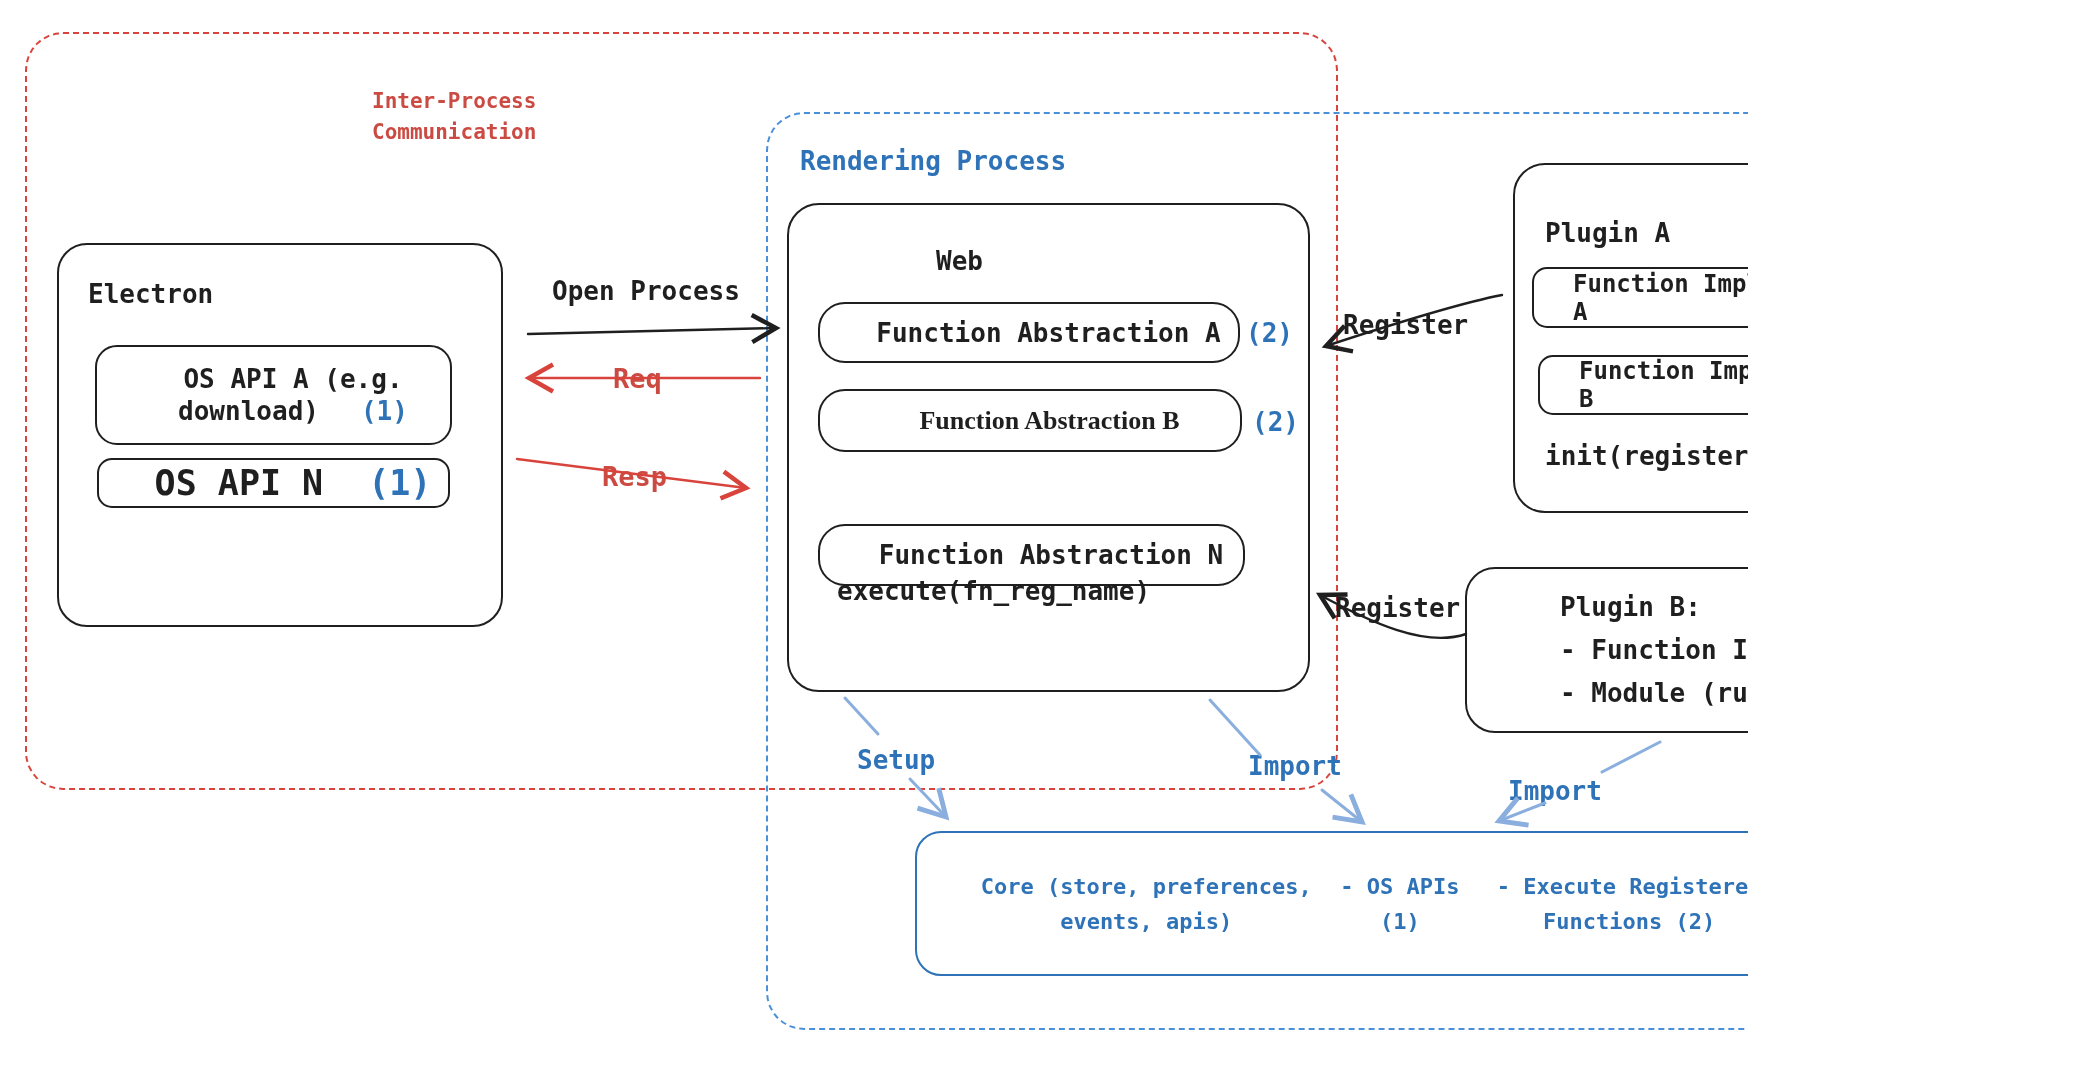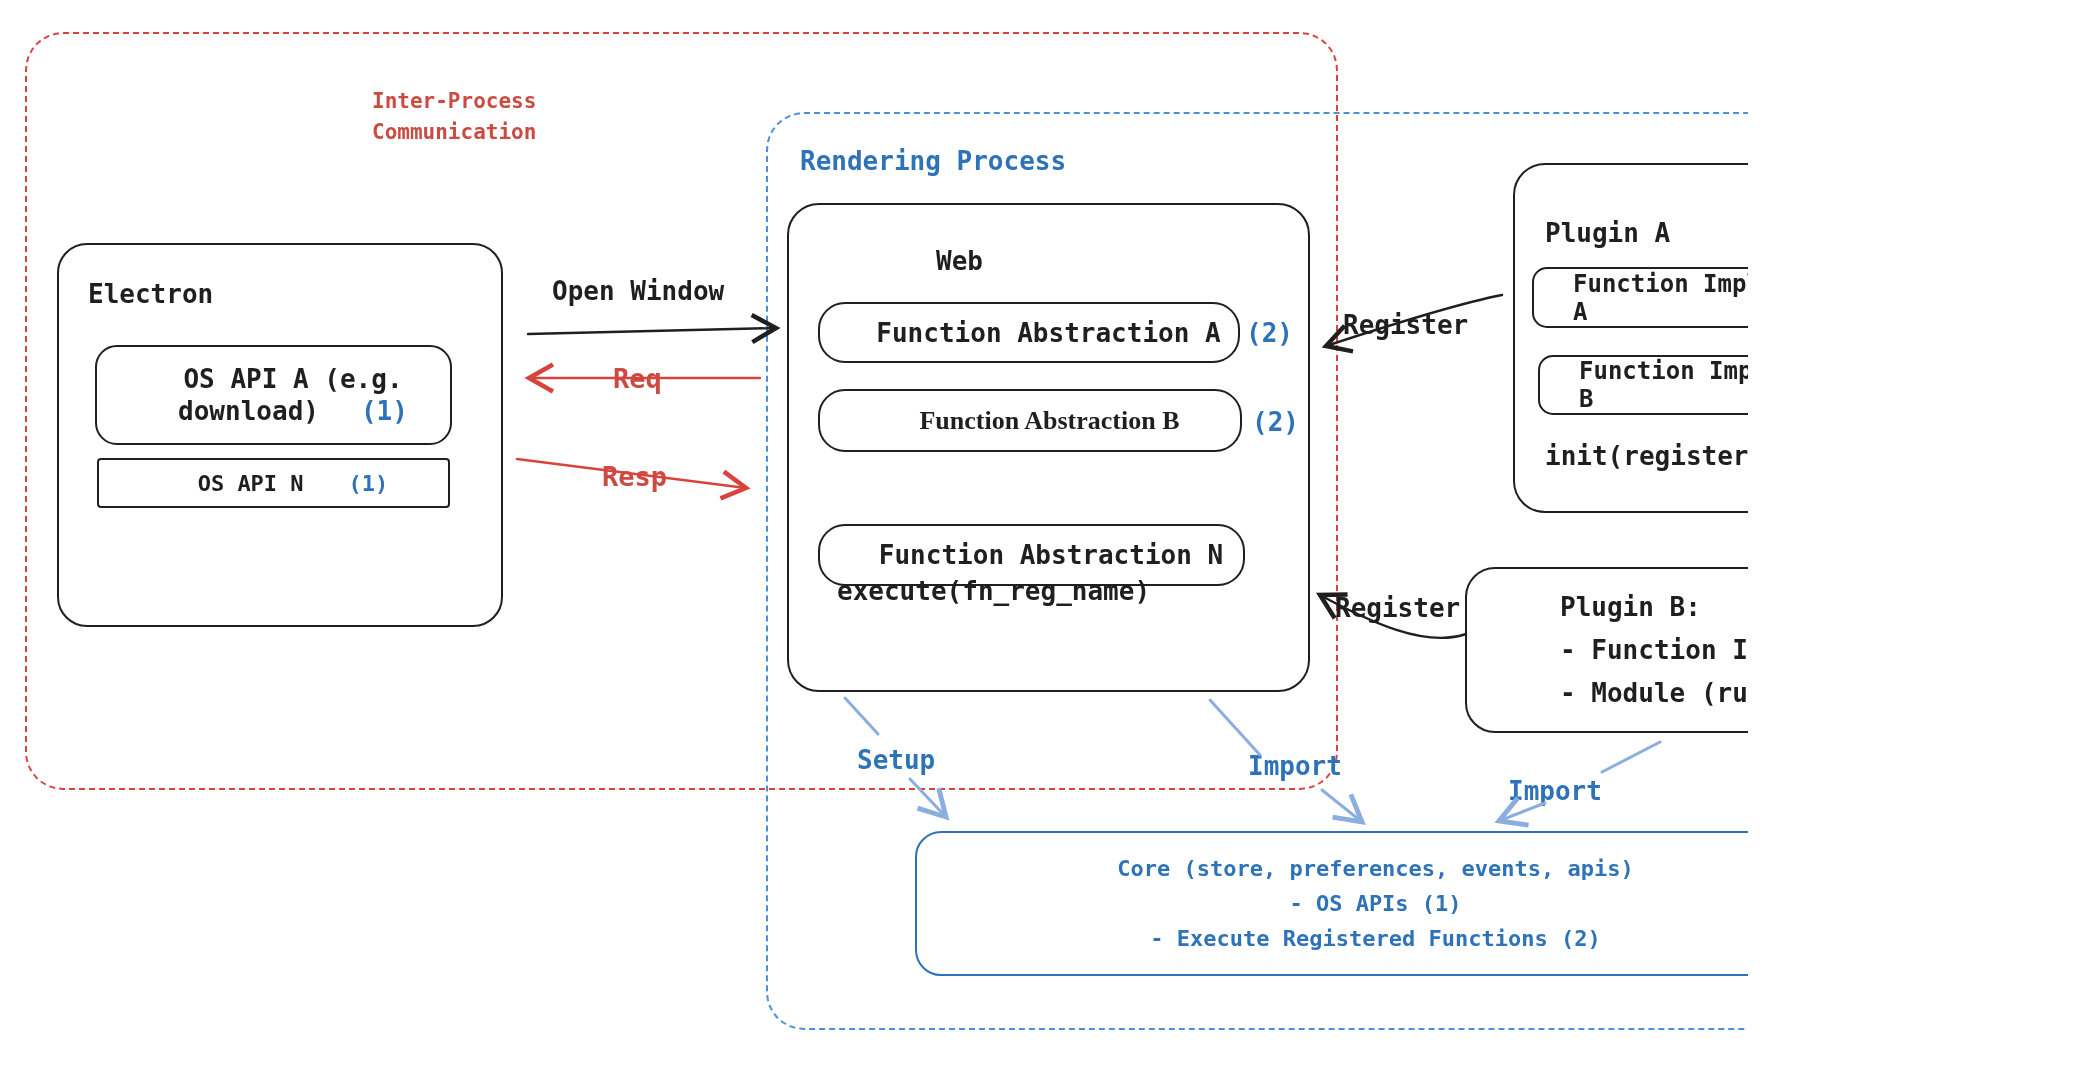--- a/index.html
+++ b/index.html
@@ -112,7 +112,7 @@
     <span class="blue">(1)</span>
   </div>
 
-  <div class="lbl open-window-label">Open Window</div>
+  <div class="lbl open-window-label">Open Process</div>
   <div class="lbl red on-line req-label">Req</div>
   <div class="lbl red on-line resp-label">Resp</div>
 

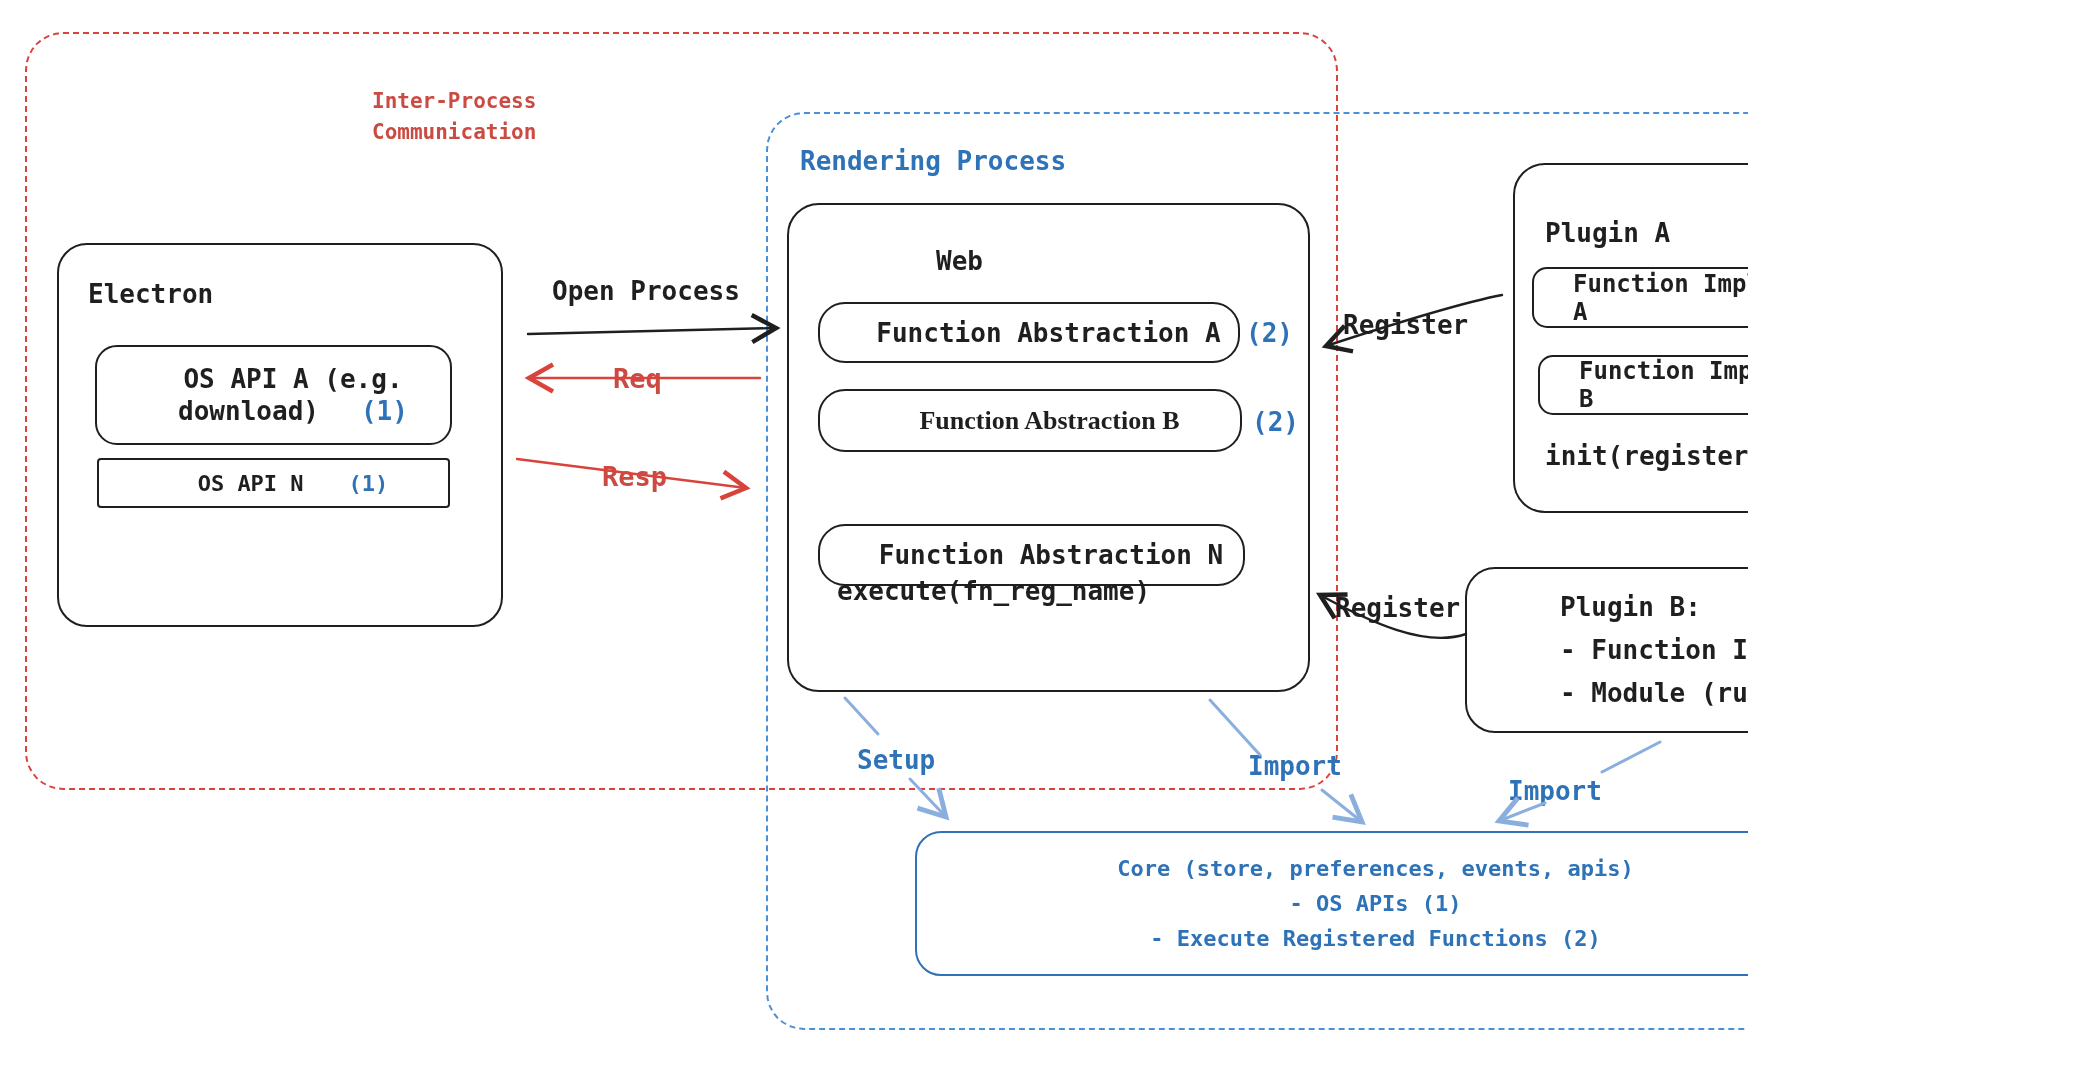--- a/index.html
+++ b/index.html
@@ -27,7 +27,7 @@
   .electron-box{left:57px;top:243px;width:446px;height:384px;border-radius:30px;}
   .electron-title{left:88px;top:279px;font-size:26px;}
   .api-a-box{left:95px;top:345px;width:357px;height:100px;border-width:2px;border-radius:22px;font-size:26px;line-height:32px;}
-  .api-n-box{left:97px;top:458px;width:353px;height:50px;border-width:2px;border-radius:4px;font-size:22px;}
+  .api-n-box{left:97px;top:458px;width:353px;height:50px;border-width:2px;border-radius:15px;font-size:35px;}
   .gap42{display:inline-block;width:42px;}
   .gap45{display:inline-block;width:45px;}
 

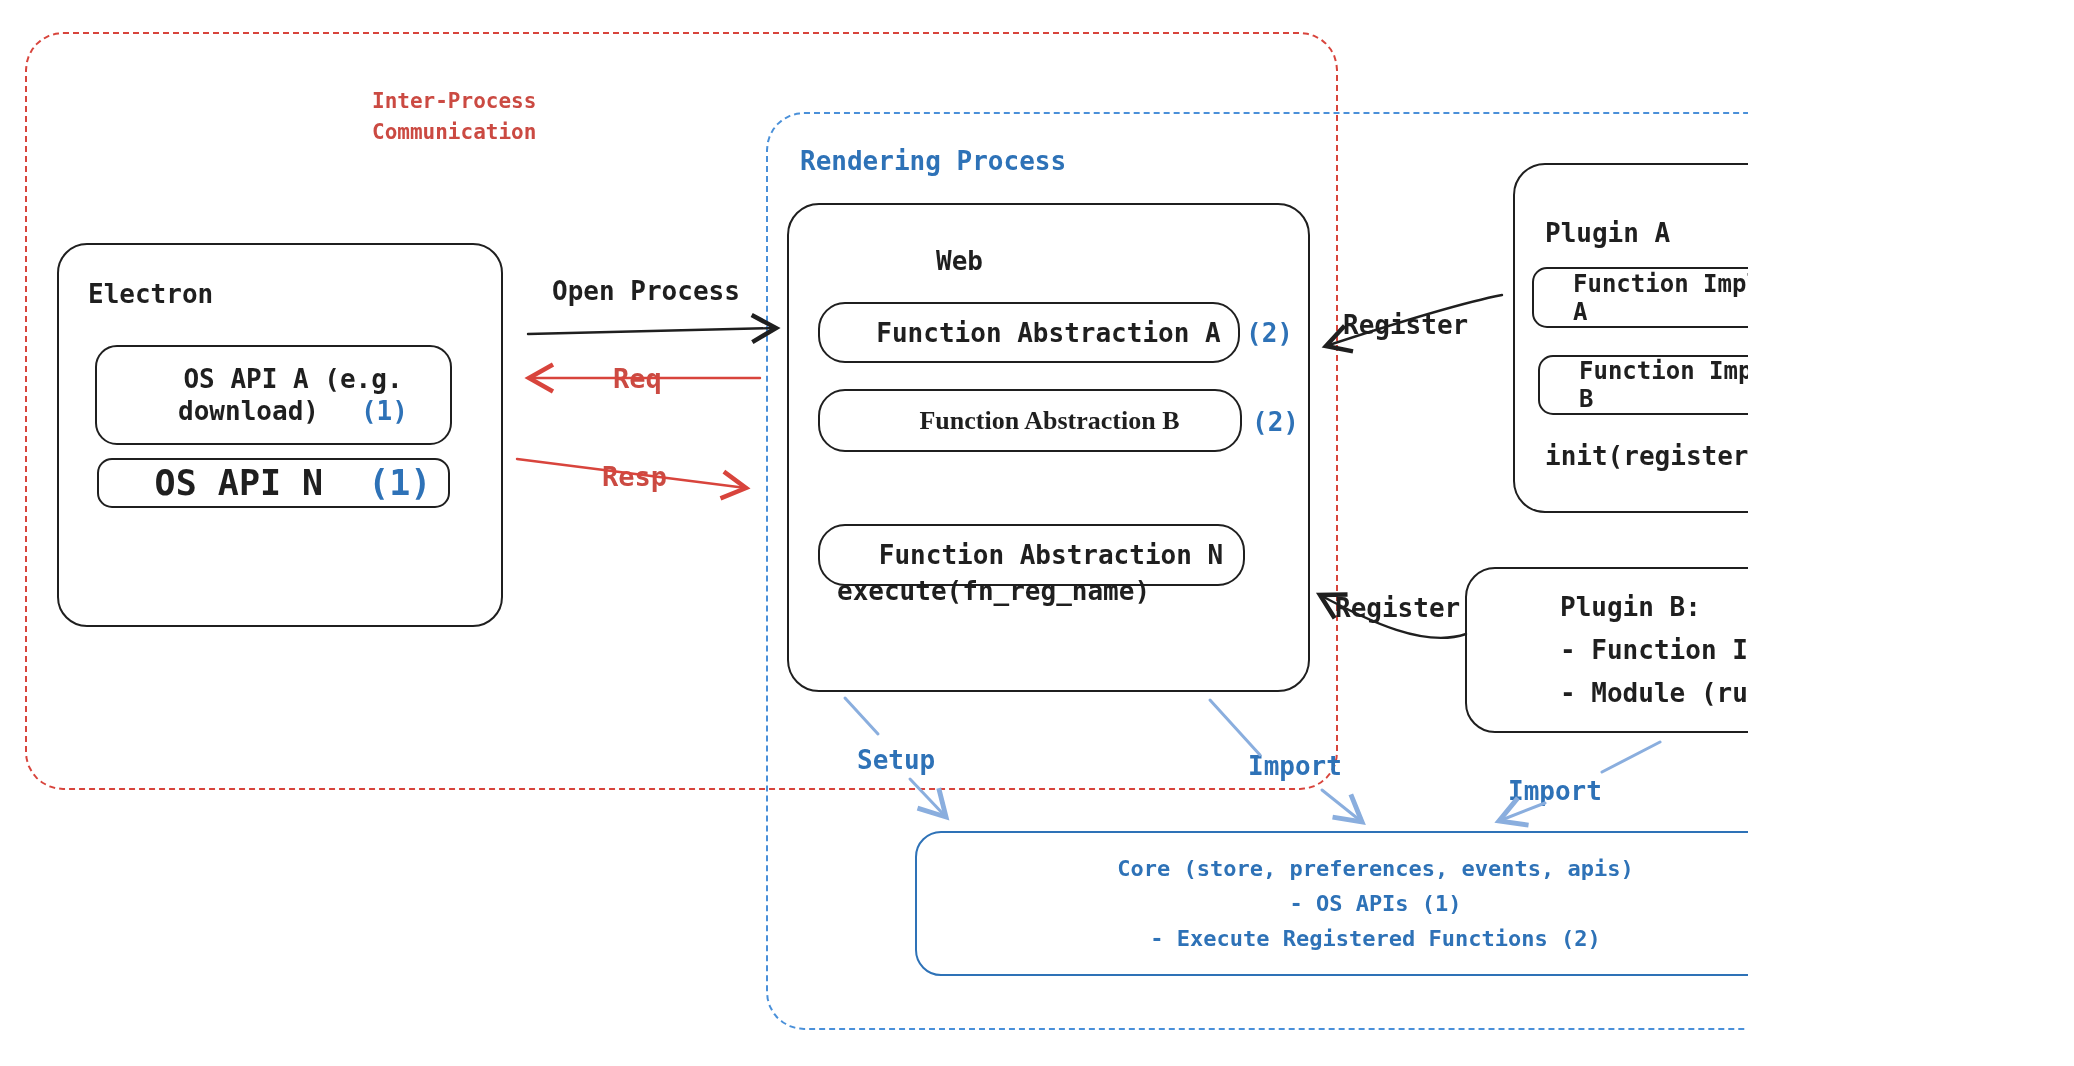--- a/index.html
+++ b/index.html
@@ -71,7 +71,7 @@
 
   
   .core-box{left:915px;top:831px;width:882px;height:145px;border:2.5px solid var(--blue-text);border-radius:26px;}
-  .core-text{width:100%;height:100%;display:flex;flex-direction:column;align-items:center;justify-content:center;
+  .core-text{width:100%;height:100%;display:flex;align-items:center;justify-content:center;
     font-size:22px;line-height:35px;color:var(--blue-text);text-align:center;}
 
   

